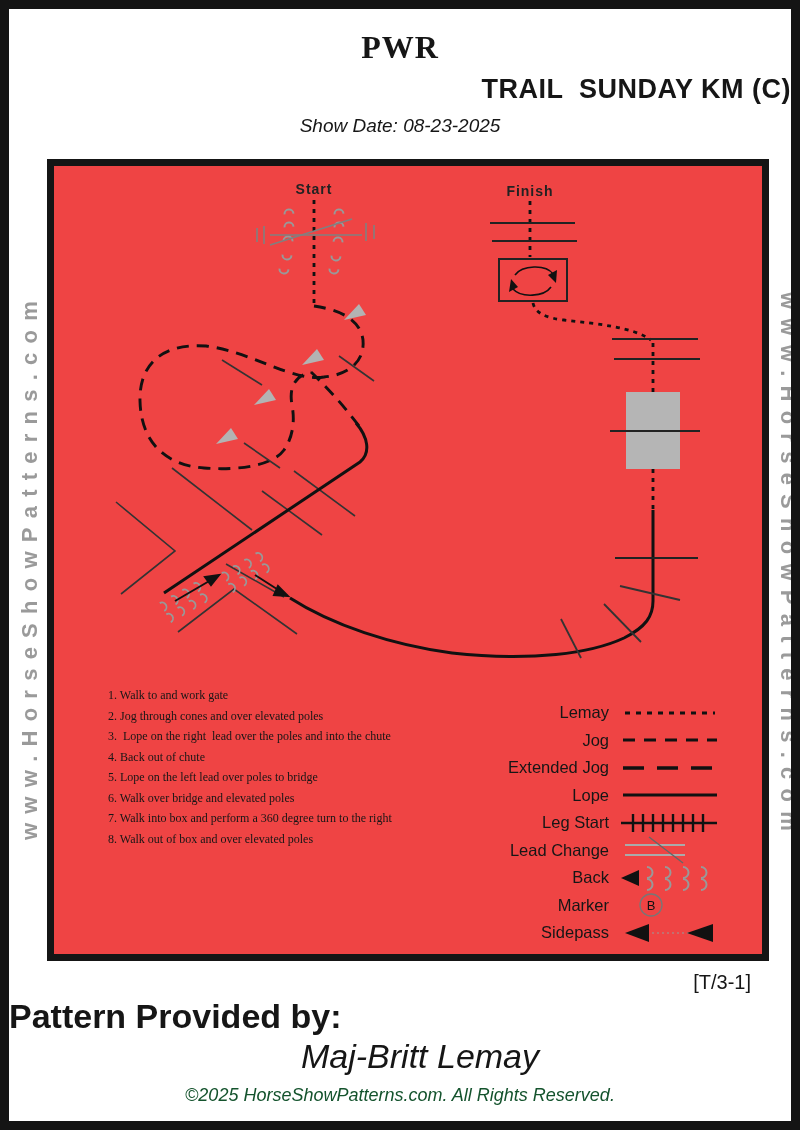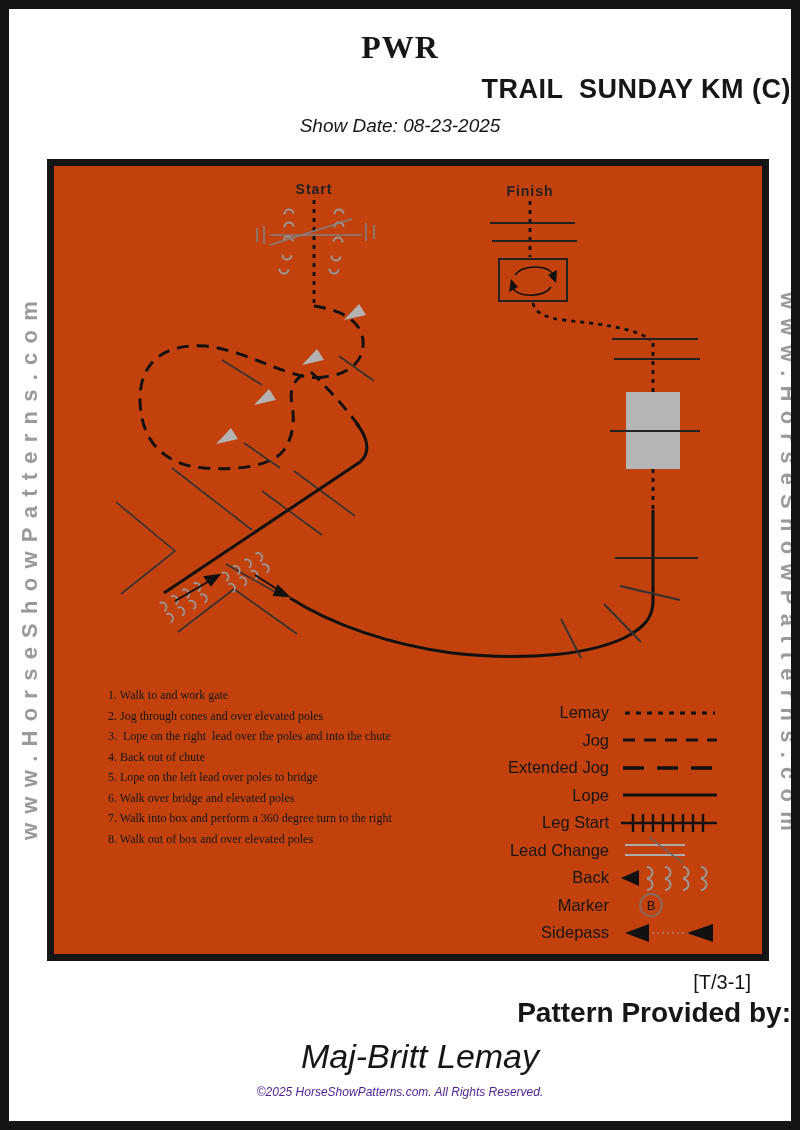--- a/index.html
+++ b/index.html
@@ -20,7 +20,7 @@
   .wm-right{left:374px;  top:542px; transform:rotate(90deg);}
   
   .frame{position:absolute; left:38px; top:150px; width:722px; height:802px;
-         box-sizing:border-box; border:7px solid #151515; background:#c2410c;}
+         box-sizing:border-box; border:7px solid #151515; background:#ef4444;}
   .frame svg{display:block;}
   
   .instructions{position:absolute; left:99px; top:676px; width:402px; font-size:12px; line-height:20.5px;font-family:Liberation Serif, serif;}

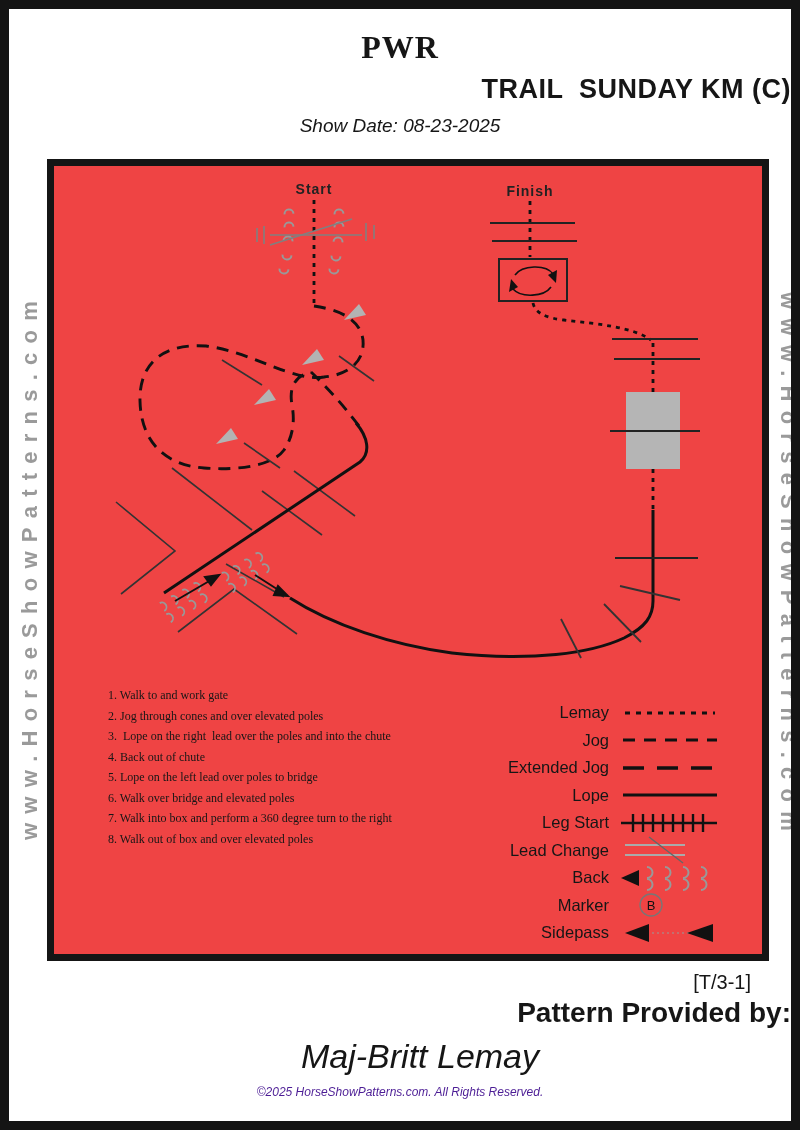--- a/index.html
+++ b/index.html
@@ -33,7 +33,7 @@
   .legend-icon svg{display:block; overflow:visible;}
   
   .pattern-code{position:absolute; right:40px; top:962px; font-weight:normal; font-size:20px;}
-  .provided{position:absolute; left:0; top:988px; width:100%; text-align:right; font-weight:bold; font-size:28px;}
+  .provided{position:absolute; left:0; top:988px; width:100%; text-align:left; font-weight:bold; font-size:34px;}
   .author{position:absolute; left:0; top:1028px; width:100%; text-align:center; font-style:italic; font-size:34px;padding-left:20px;}
   .copyright{position:absolute; left:0; top:1076px; width:100%; text-align:center; font-style:italic; font-size:12px; color:#4c1d95;}
 </style>

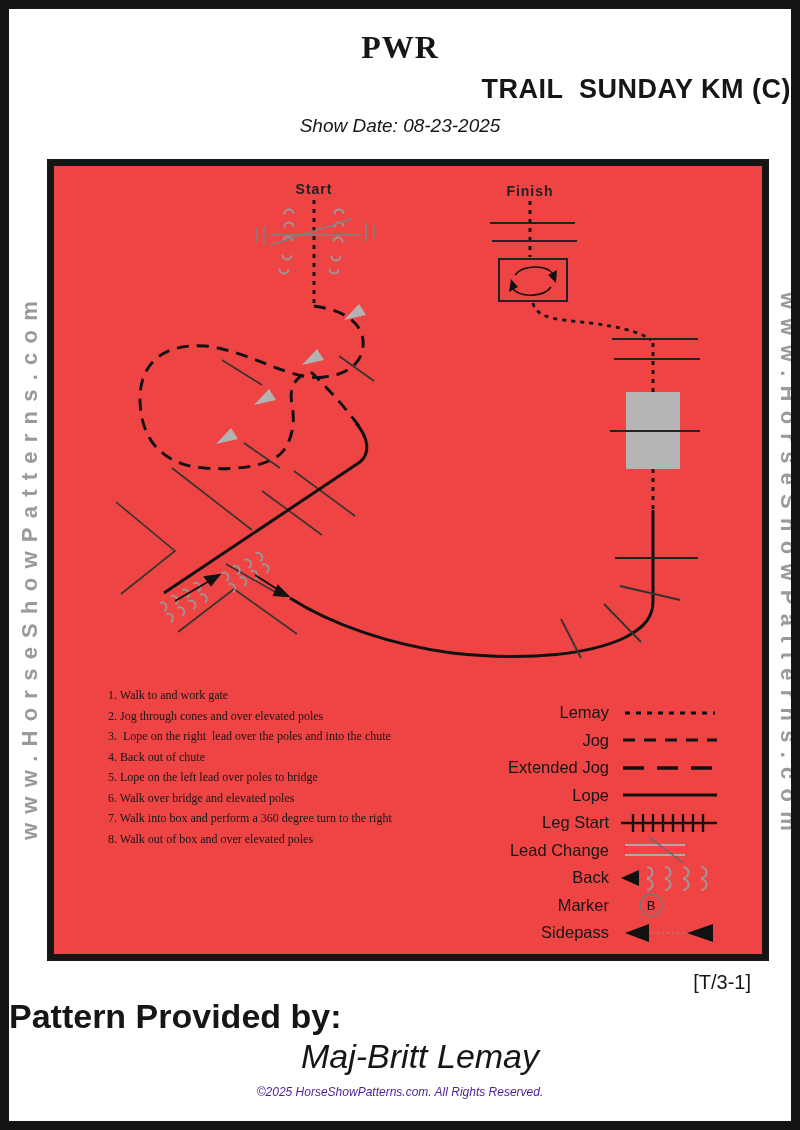--- a/index.html
+++ b/index.html
@@ -35,7 +35,7 @@
   .pattern-code{position:absolute; right:40px; top:962px; font-weight:normal; font-size:20px;}
   .provided{position:absolute; left:0; top:988px; width:100%; text-align:left; font-weight:bold; font-size:34px;}
   .author{position:absolute; left:0; top:1028px; width:100%; text-align:center; font-style:italic; font-size:34px;padding-left:20px;}
-  .copyright{position:absolute; left:0; top:1076px; width:100%; text-align:center; font-style:italic; font-size:12px; color:#4c1d95;}
+  .copyright{position:absolute; left:0; top:1076px; width:100%; text-align:center; font-style:italic; font-size:18px; color:#14532d;}
 </style>
 </head>
 <body>

